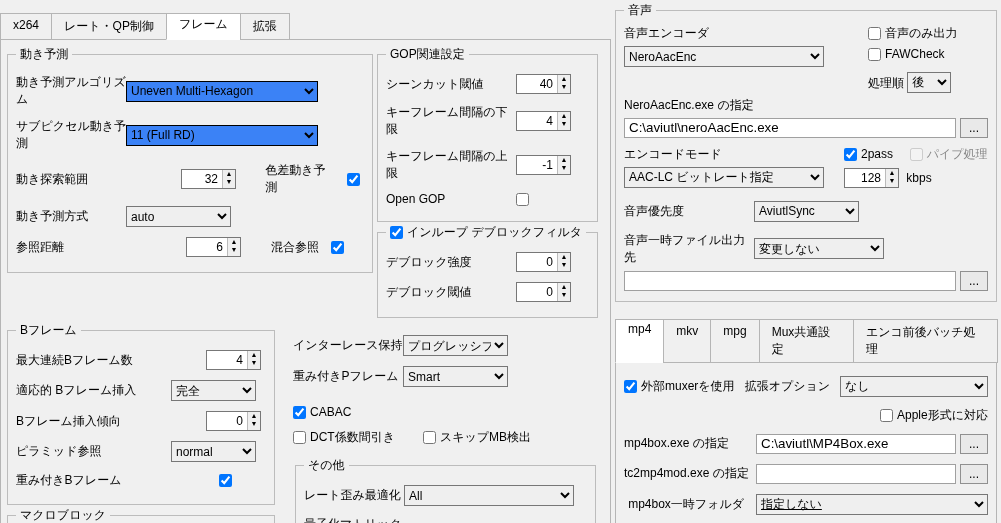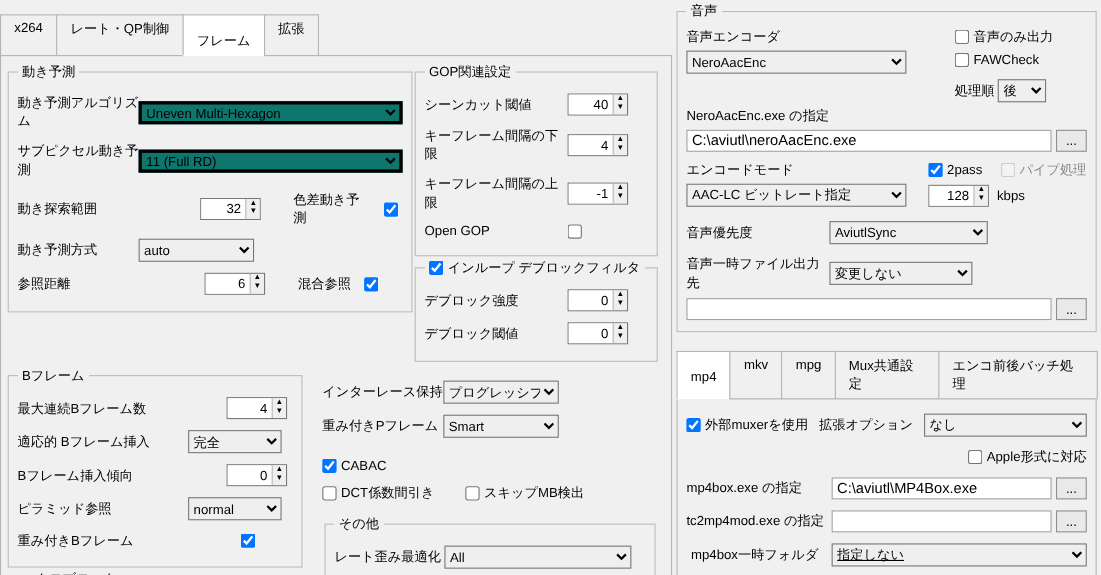--- a/index.html
+++ b/index.html
@@ -28,7 +28,7 @@
   .tab.active {
     background: #fff;
     border-bottom: 1px solid #fff;
-    padding: 15px 12px 4px;
+    padding: 2px 12px 4px;
   }
   .tab-body {
     border: 1px solid #b5b5b5;

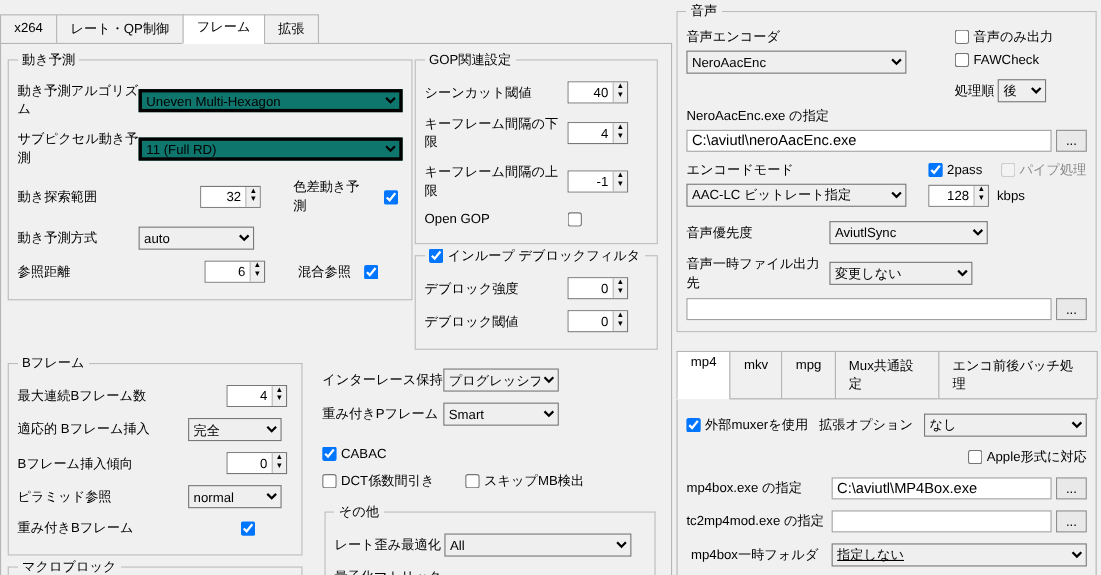--- a/index.html
+++ b/index.html
@@ -52,7 +52,7 @@
     font-family: inherit;
     font-size: 12px;
   }
-  select.sel-w { width: 240px; height: 21px; background:#0f766e; border:3px solid #000000;}
+  select.sel-w { width: 192px; height: 21px; background:#3b82f6; border:1px solid #000000;}
   select.sel-m { width: 105px; height: 21px; background:#efefef; border:1px solid #777;}
   select.sel-s { width: 85px; height: 21px; background:#efefef; border:1px solid #777;}
   select.sel-xl { width: 200px; height: 21px; background:#efefef; border:1px solid #777;}

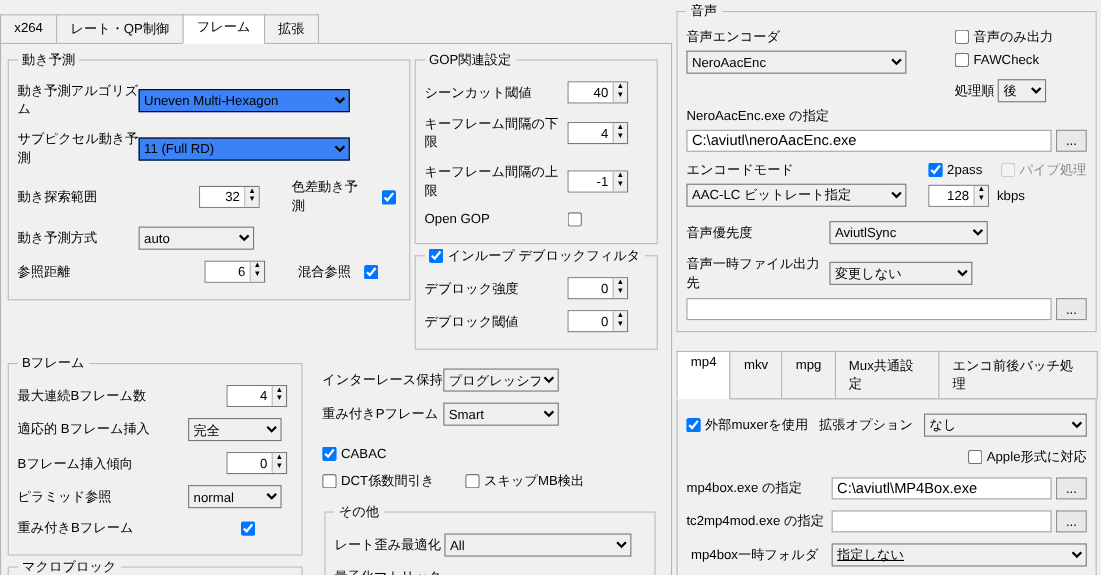--- a/index.html
+++ b/index.html
@@ -401,7 +401,7 @@
         <div class="gap"></div>
       <div class="row">
         <span style="width:130px;">音声優先度</span>
-        <select style="width:144px;height:21px;background:#efefef;border:1px solid #777;"><option>AviutlSync</option></select>
+        <select style="width:105px;height:21px;background:#efefef;border:1px solid #777;"><option>AviutlSync</option></select>
       </div>
       <div class="row">
         <span style="width:130px;">音声一時ファイル出力先</span>

